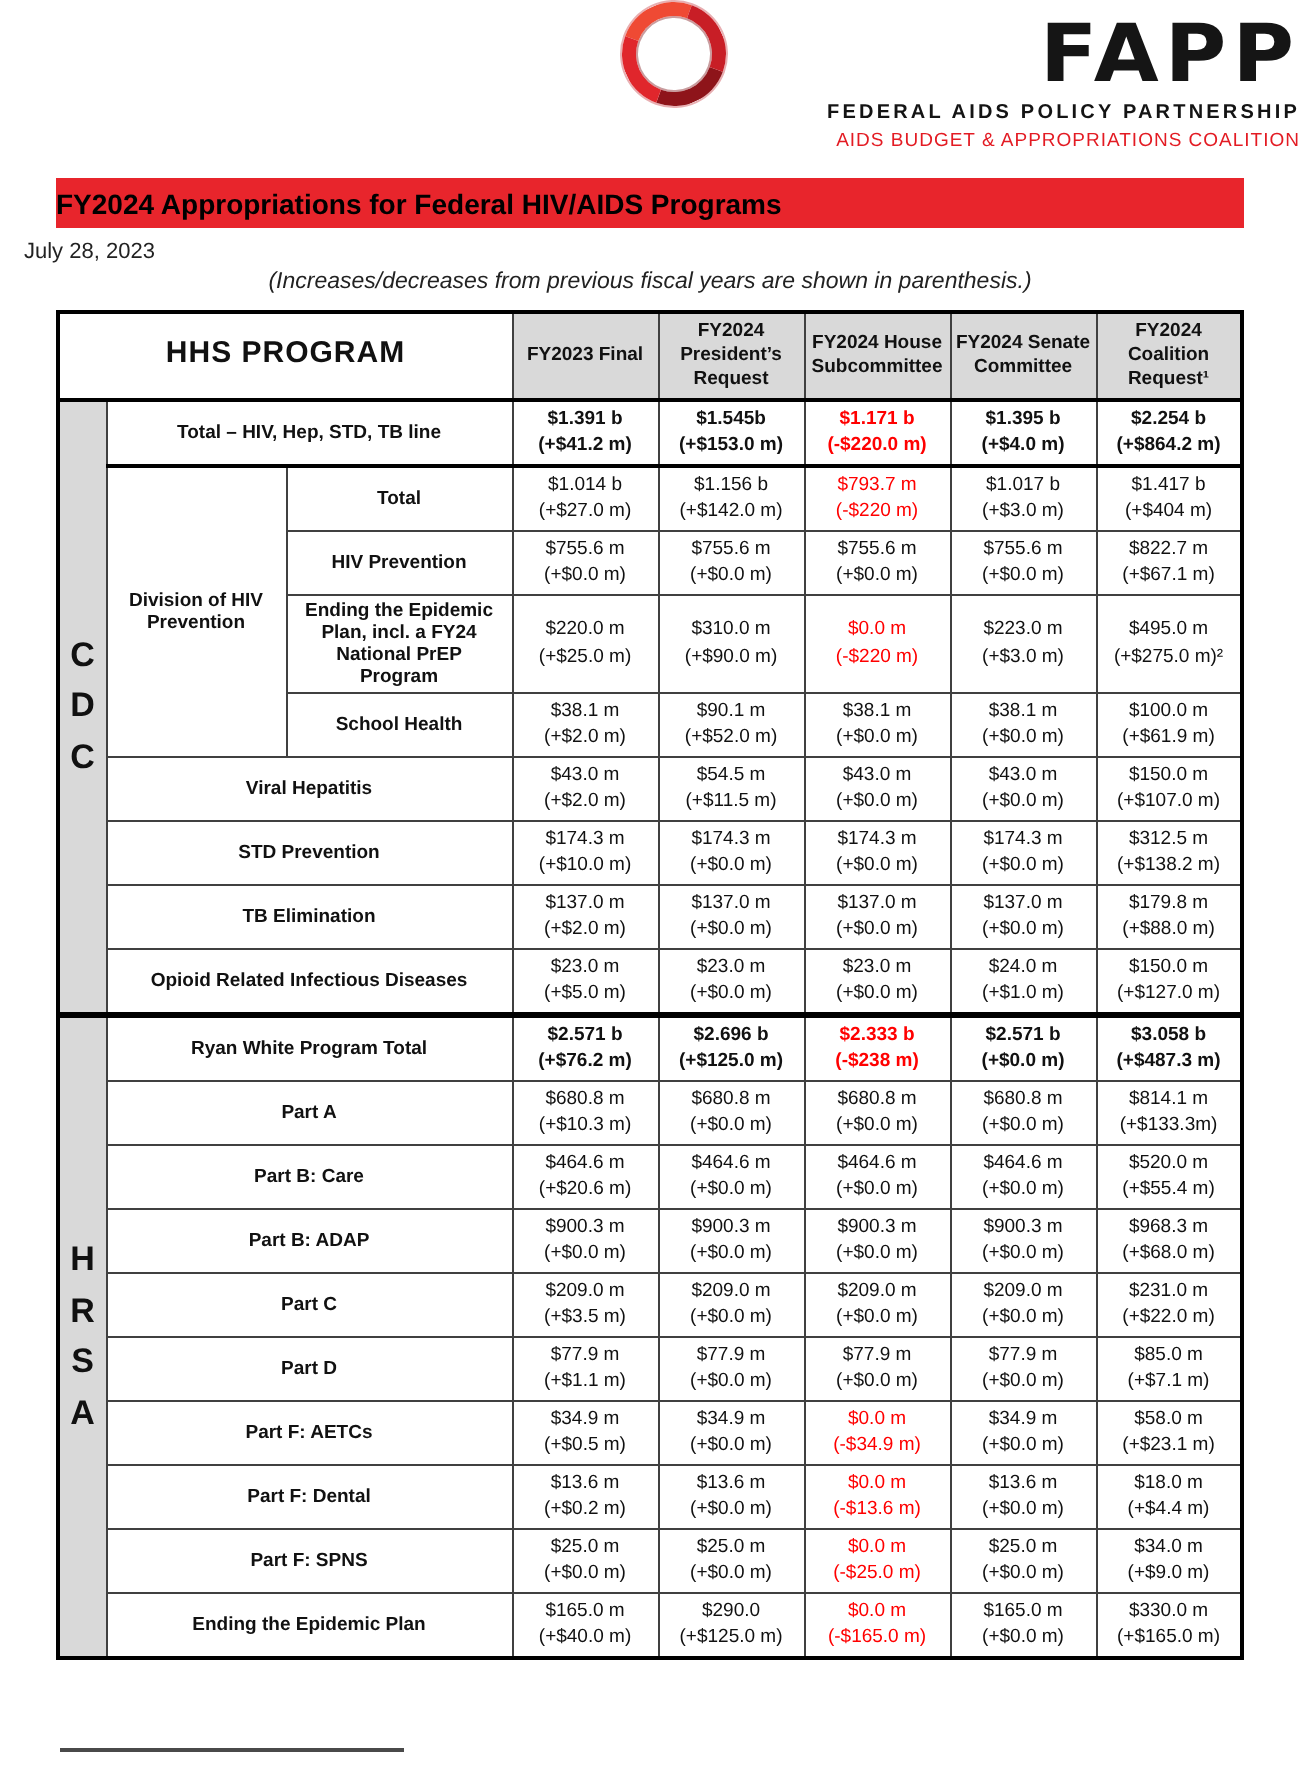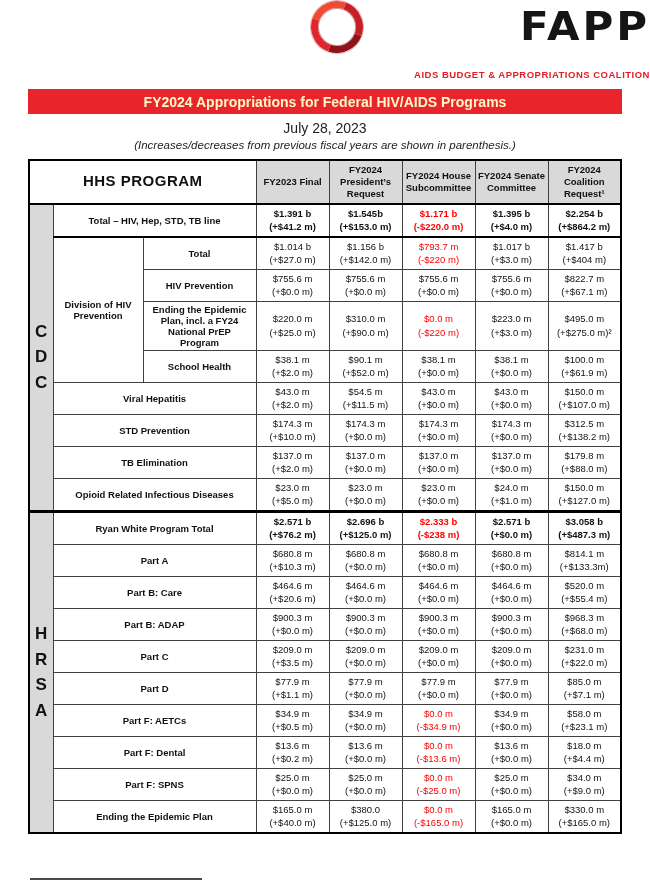--- a/index.html
+++ b/index.html
@@ -76,6 +76,7 @@
 <div class="logo">
   <div class="ring"></div>
   <div class="fapp">FAPP</div>
+  <div class="sub1">FEDERAL AIDS POLICY PARTNERSHIP</div>
   <div class="sub2">AIDS BUDGET &amp; APPROPRIATIONS COALITION</div>
 </div>
 

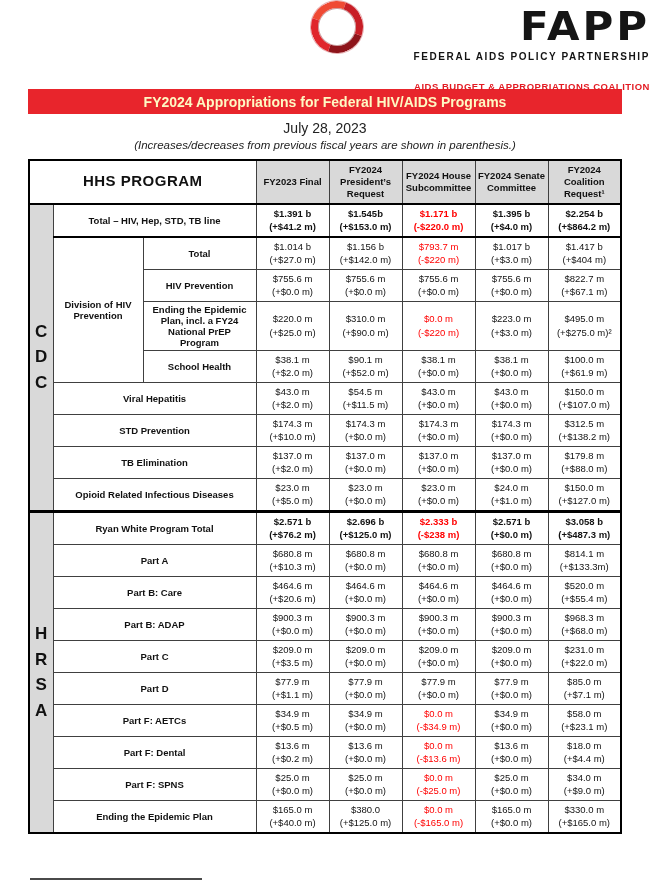--- a/index.html
+++ b/index.html
@@ -33,7 +33,7 @@
     color:#151515;transform:scaleY(.95);
   }
   .sub1{position:relative;z-index:1;font-weight:bold;font-size:10px;letter-spacing:1.6px;color:#141414;margin-top:1px;}
-  .sub2{position:relative;z-index:1;font-weight:bold;font-size:9.5px;letter-spacing:.5px;color:var(--accent-red);margin-top:19px;}
+  .sub2{position:relative;z-index:1;font-weight:normal;font-size:9.5px;letter-spacing:.5px;color:var(--accent-red);margin-top:3px;}
   
   .banner{
     margin:7px 28px 0;background:var(--banner-red);color:#fef9c3;

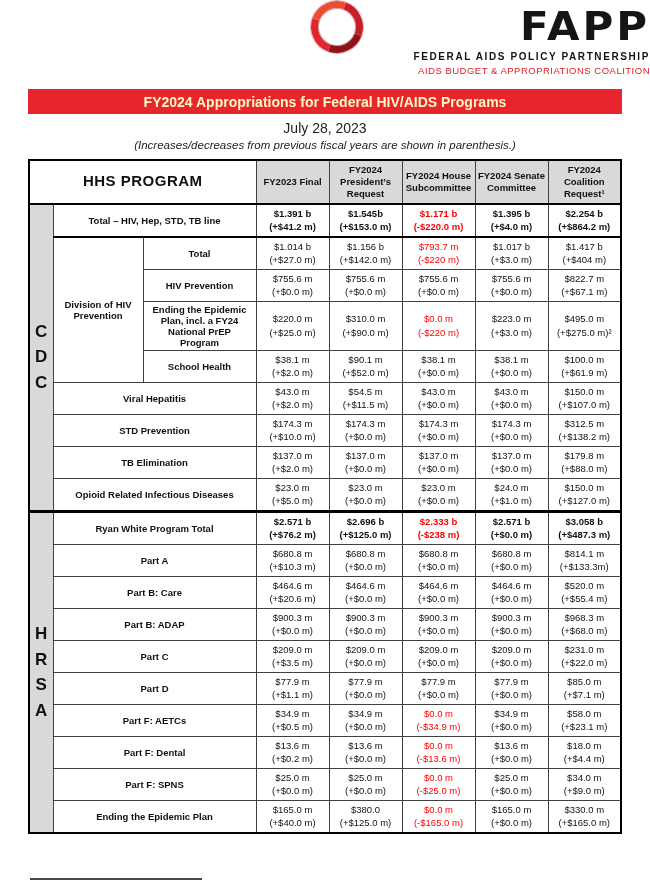--- a/index.html
+++ b/index.html
@@ -36,8 +36,8 @@
   .sub2{position:relative;z-index:1;font-weight:normal;font-size:9.5px;letter-spacing:.5px;color:var(--accent-red);margin-top:3px;}
   
   .banner{
-    margin:7px 28px 0;background:var(--banner-red);color:#fef9c3;
-    font-weight:bold;font-size:14px;text-align:center;padding:5px 0 4px;
+    margin:7px 28px 0;background:var(--banner-red);color:#000000;
+    font-weight:bold;font-size:14px;padding:5px 0 4px;
   }
   .date-line{text-align:center;font-size:14px;margin-top:6px;color:#222;}
   .note-line{text-align:center;font-size:11.5px;font-style:italic;margin-top:3px;color:#222;}

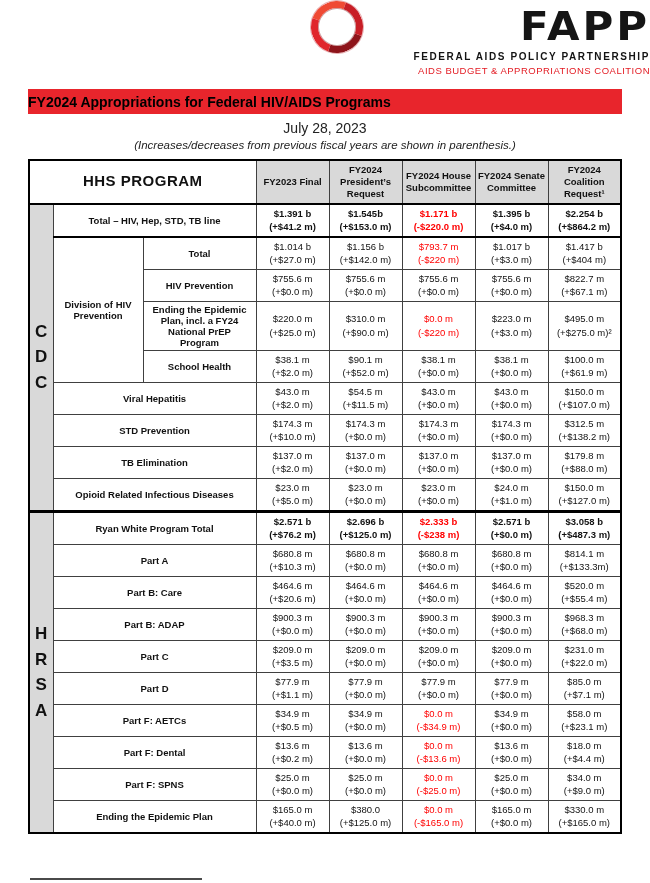--- a/index.html
+++ b/index.html
@@ -39,7 +39,7 @@
     margin:7px 28px 0;background:var(--banner-red);color:#000000;
     font-weight:bold;font-size:14px;padding:5px 0 4px;
   }
-  .date-line{text-align:center;font-size:14px;margin-top:6px;color:#222;}
+  .date-line{font-size:11px;margin-top:6px;color:#222;margin-left:12px;}
   .note-line{text-align:center;font-size:11.5px;font-style:italic;margin-top:3px;color:#222;}
   
   table{

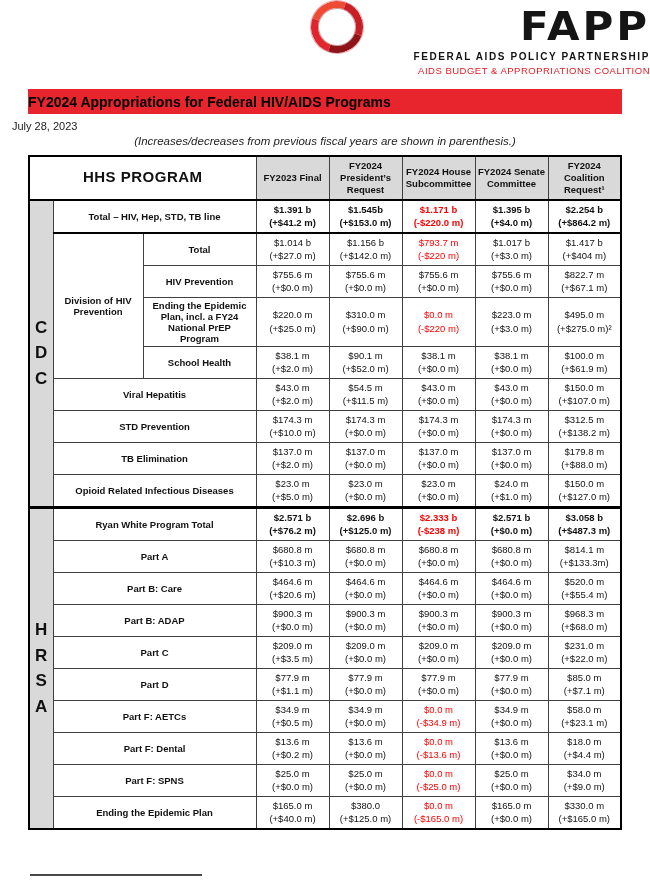--- a/index.html
+++ b/index.html
@@ -544,7 +544,7 @@
           <div>(+$40.0 m)</div>
         </td>
         <td class="val">
-          <div>$380.0</div>
+          <div>$290.0</div>
           <div>(+$125.0 m)</div>
         </td>
         <td class="val red">

